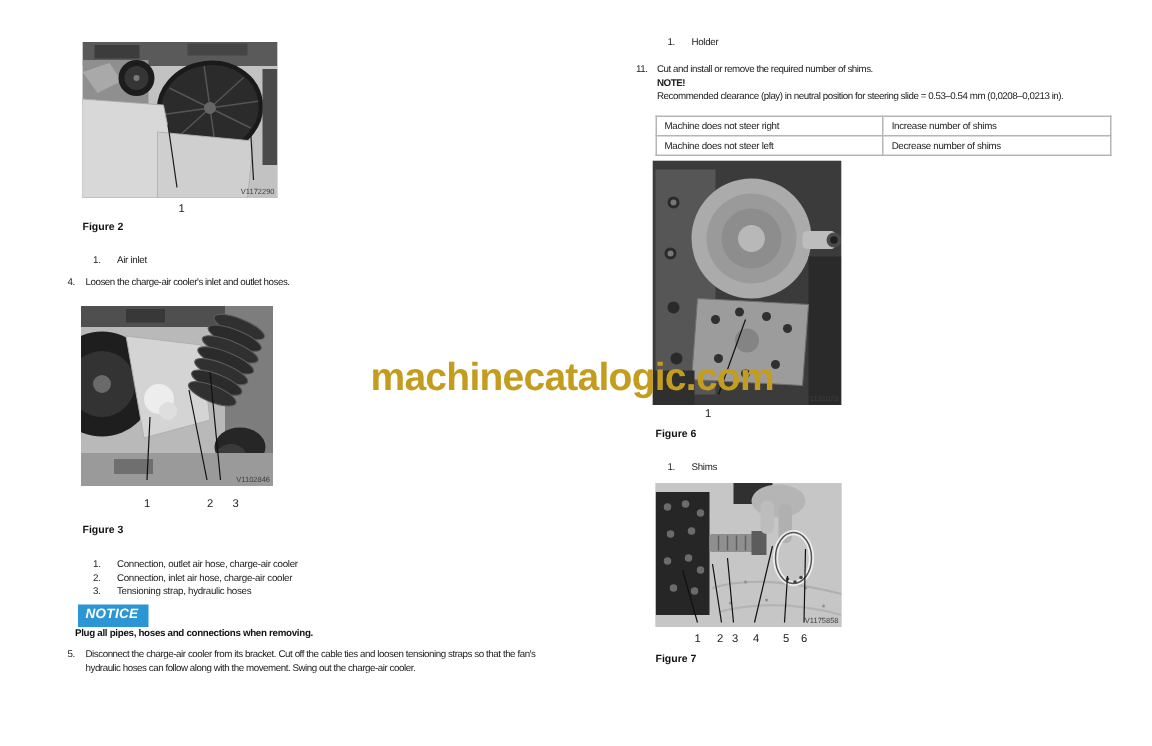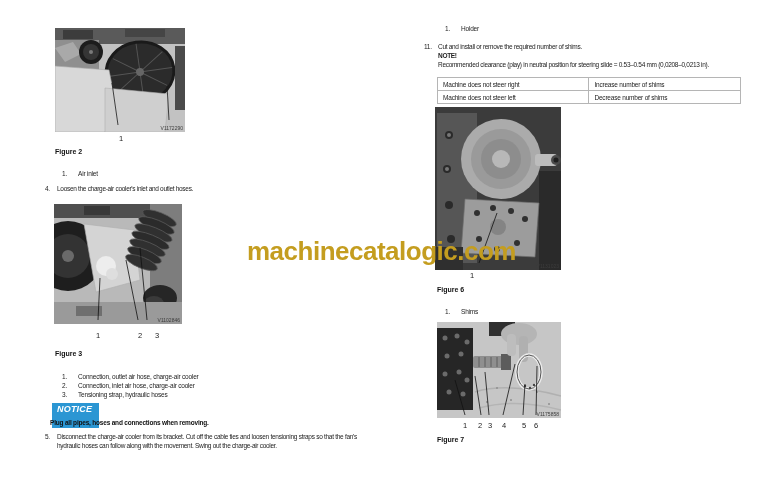--- a/index.html
+++ b/index.html
@@ -17,7 +17,7 @@
   .step .body{margin-left:12px;text-align:justify;}
   .step .body-wide{margin-left:14px;}
   .notice-badge{position:absolute;background:#2b96d3;color:#ffffff;font-weight:bold;font-style:italic;
-        font-size:9px;padding:1px 7px 14px 5px;letter-spacing:0.2px;}
+        font-size:9px;padding:1px 7px 4px 5px;letter-spacing:0.2px;}
   .notice-text{position:absolute;font-size:6.5px;letter-spacing:-0.2px;font-weight:bold;color:#111;}
   .spec-table{position:absolute;border-collapse:collapse;font-size:6.5px;letter-spacing:-0.2px;color:#222;}
   .spec-table td{border:1px solid #b5b5b5;padding:1px 5px;height:10px;vertical-align:middle;}

